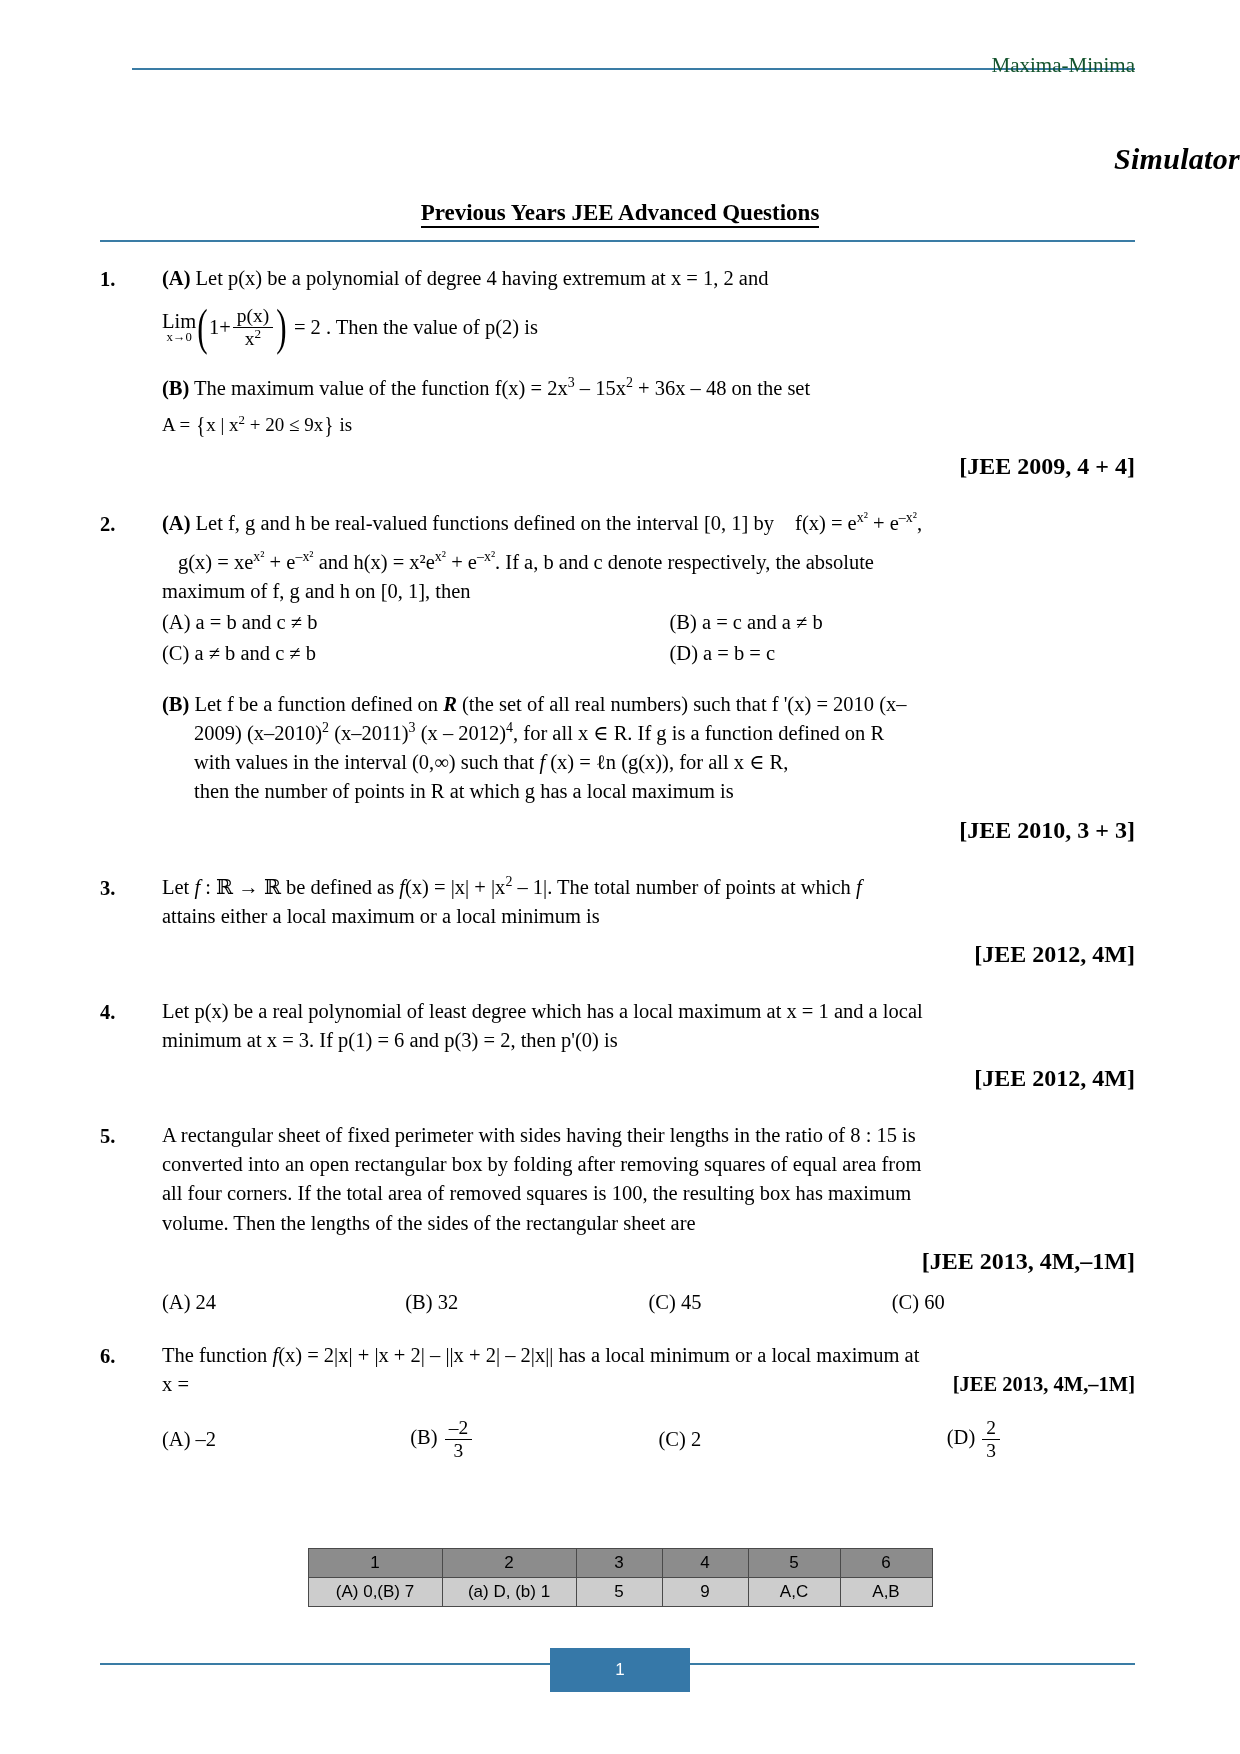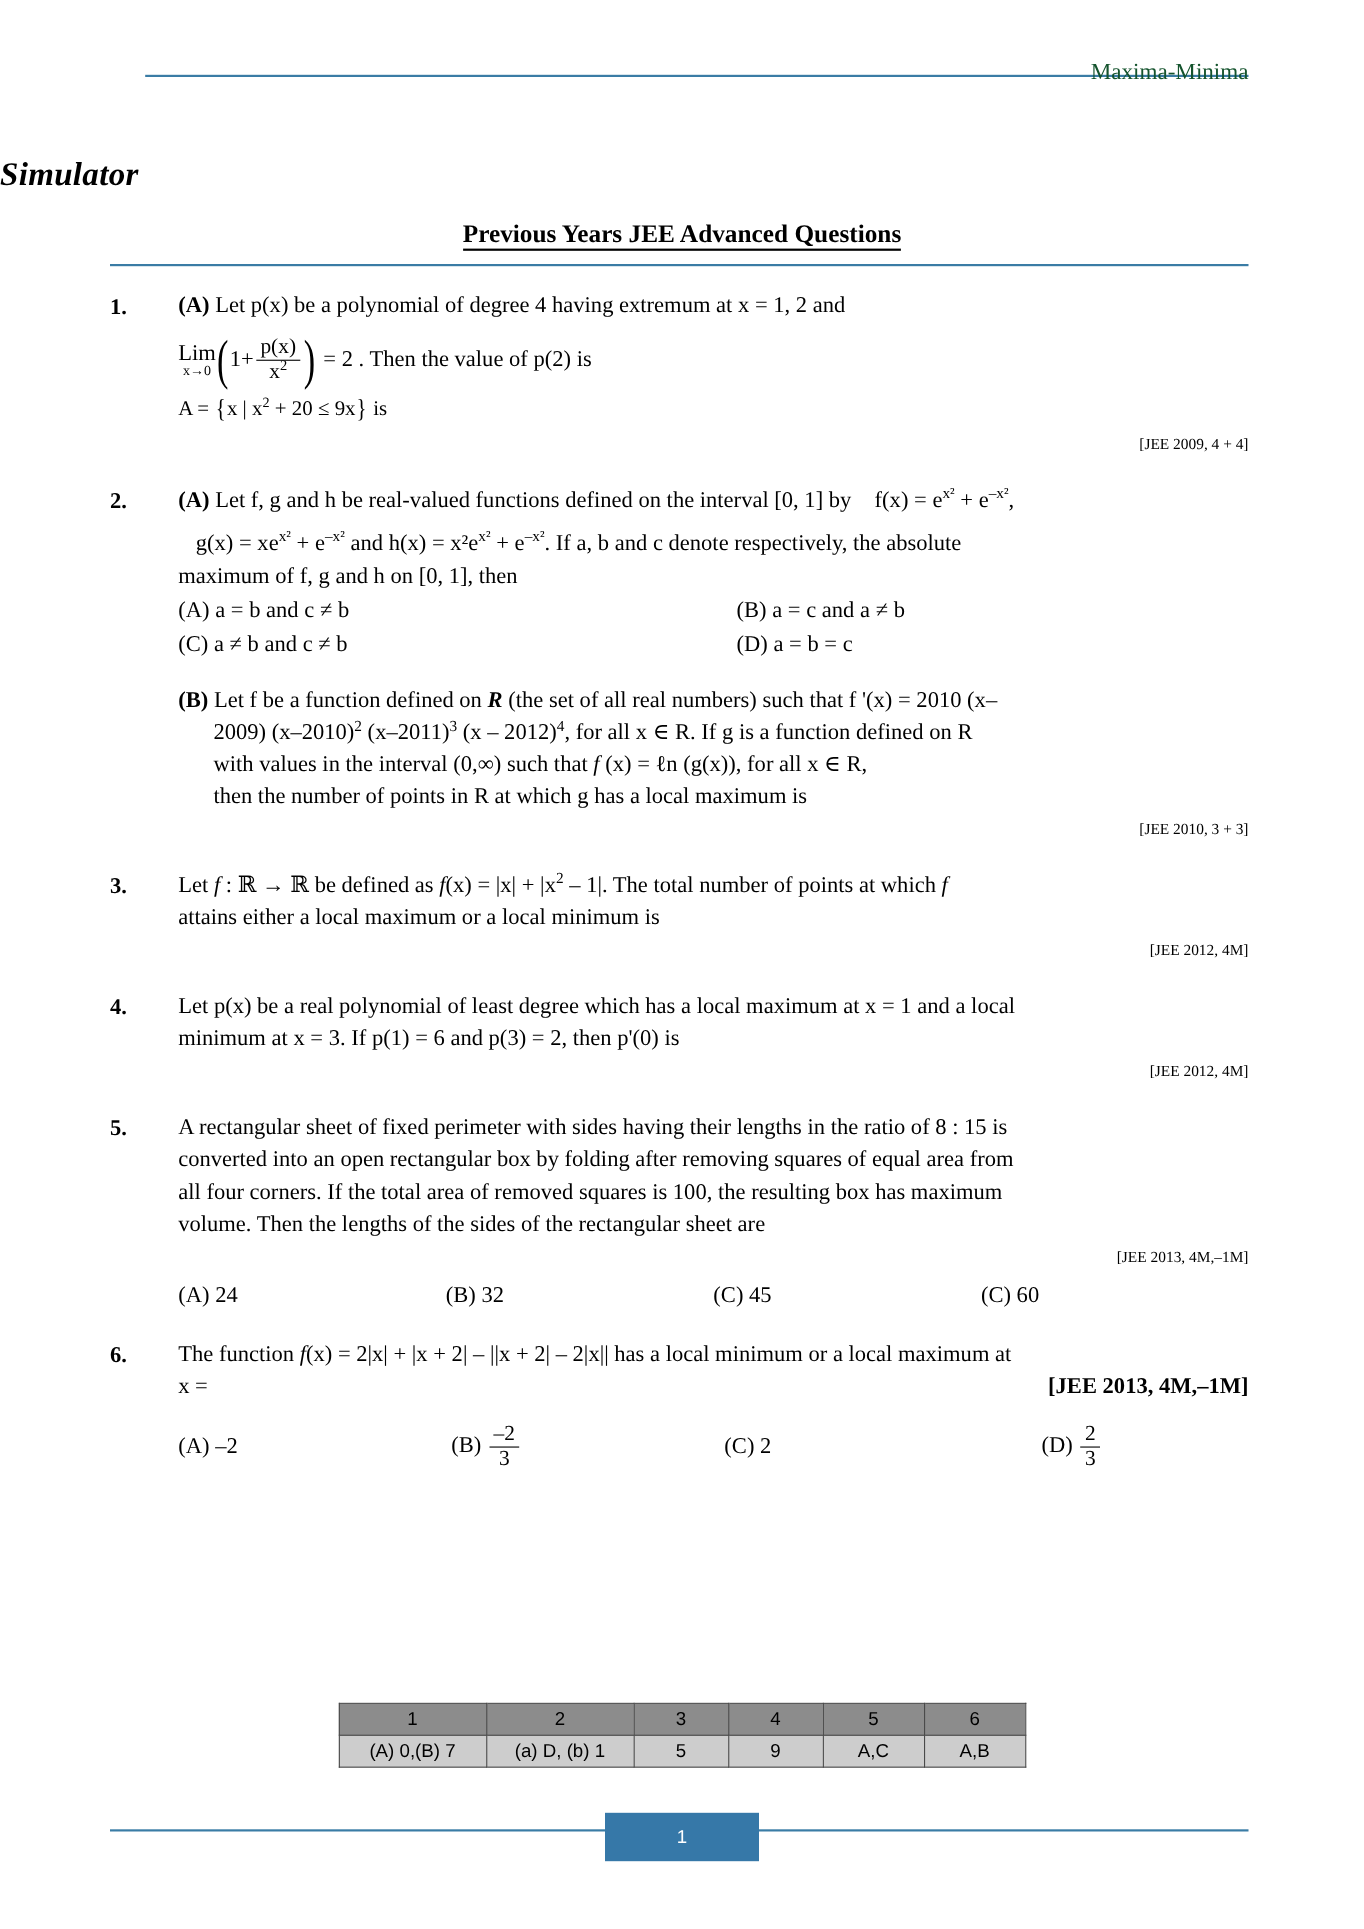--- a/index.html
+++ b/index.html
@@ -59,12 +59,13 @@
 
   
   .doc-title {
-    text-align: left;
+    text-align: right;
     font-size: 30px;
     font-weight: bold;
     font-style: italic;
     margin-top: 72px;
     letter-spacing: .3px;
+    margin-left: 28px;
   }
   .doc-subtitle {
     text-align: center;

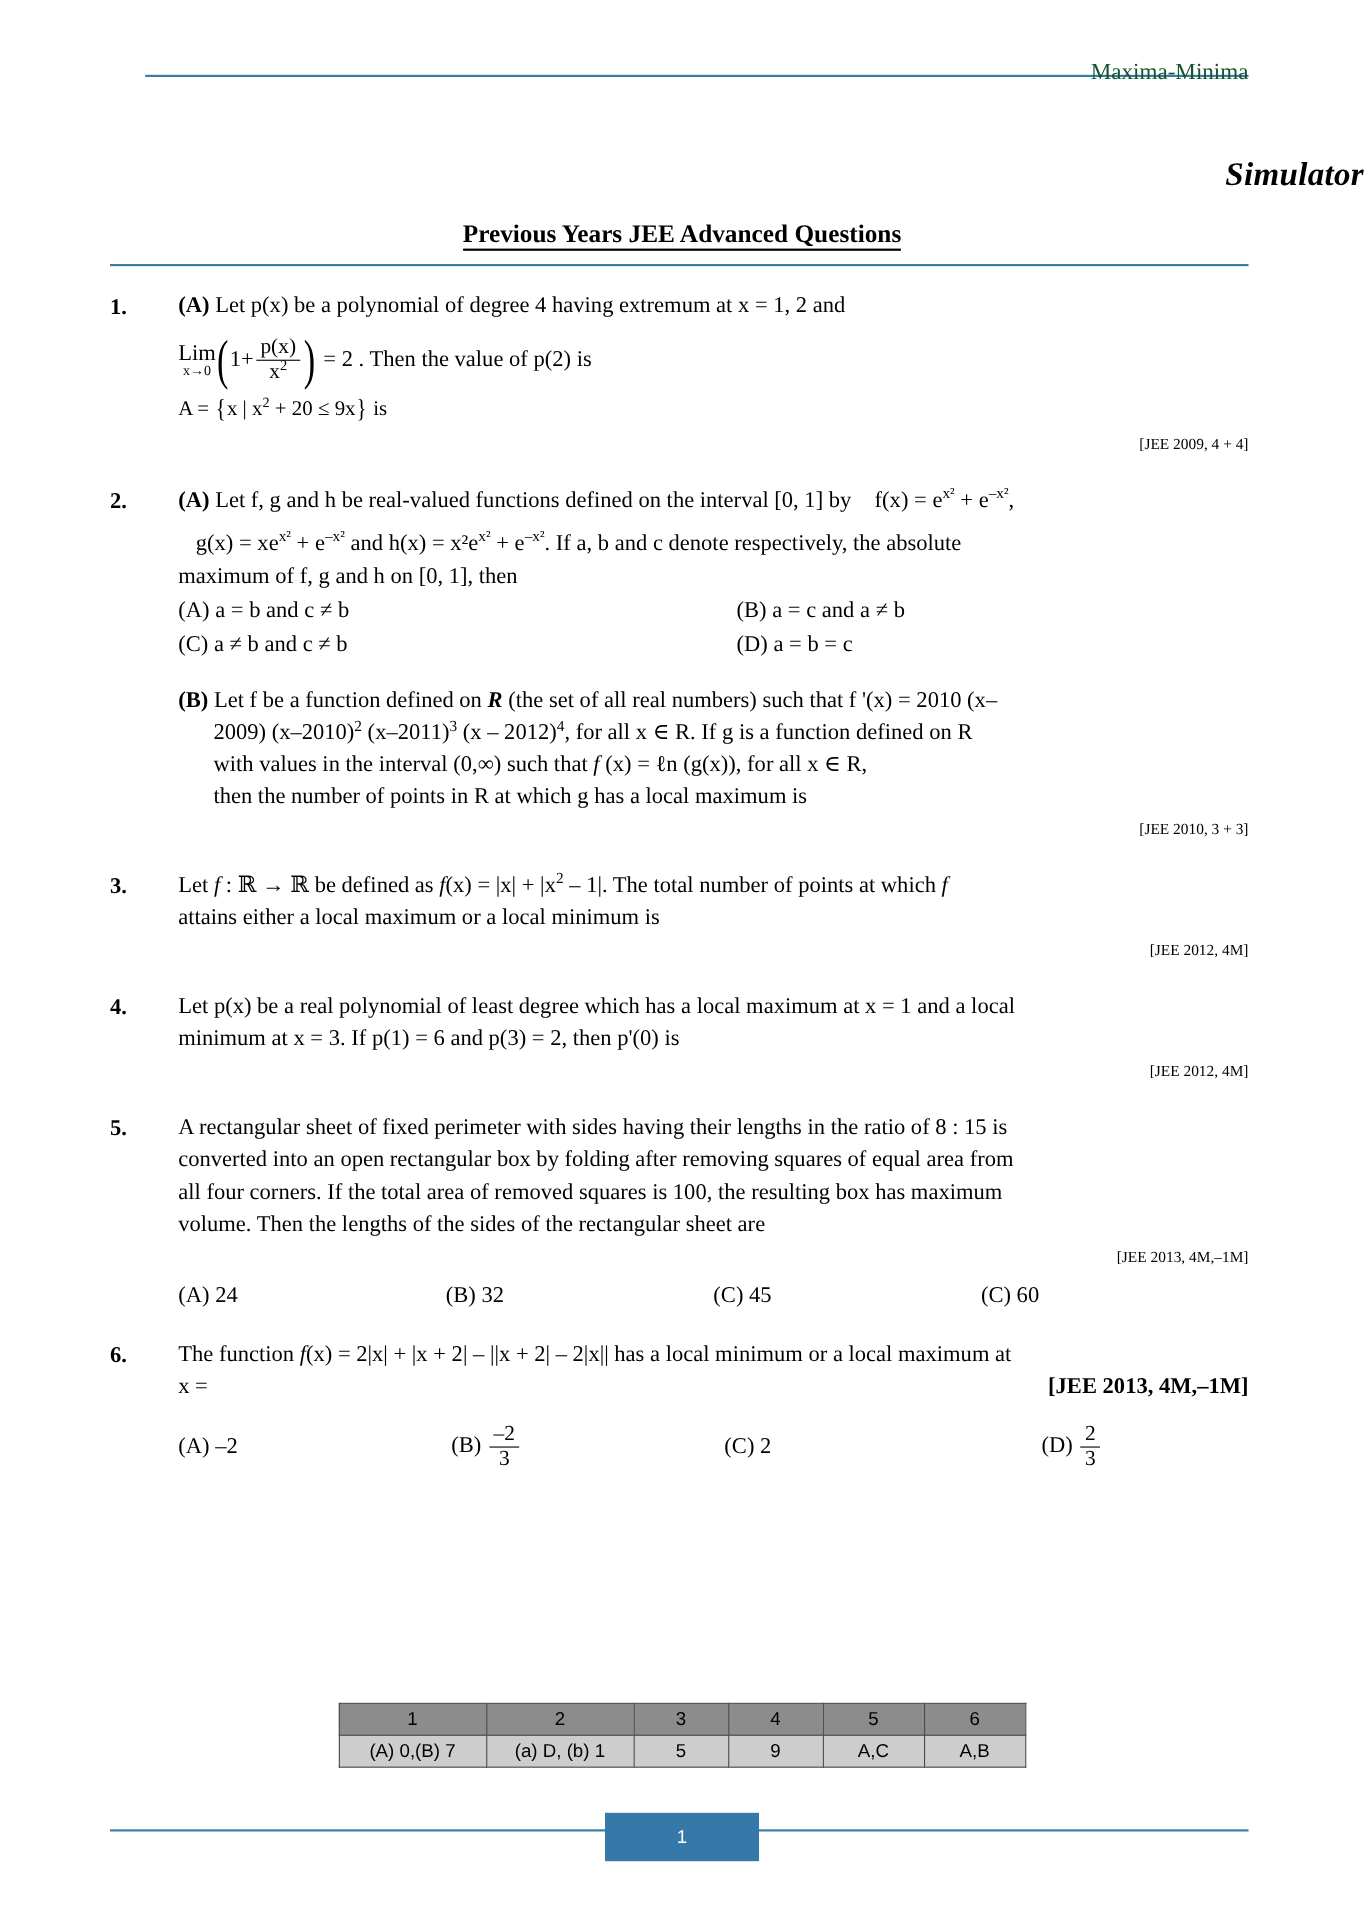--- a/index.html
+++ b/index.html
@@ -248,6 +248,10 @@
           </span>
           <span class="bigparen">)</span>
           <span style="margin-left:6px">= 2 . Then the value of p(2) is</span>
+        </div>
+        <div style="margin-top:24px">
+          <span class="part-label">(B)</span>
+          <span>The maximum value of the function f(x) = 2x</span><sup>3</sup><span> – 15x</span><sup>2</sup><span> + 36x – 48 on the  set</span>
         </div>
         <div style="margin-top:6px;font-size:19px">
           <span>A = </span><span class="setbrace">{</span><span>x | x</span><sup>2</sup><span> + 20 ≤ 9x</span><span class="setbrace">}</span><span> is</span>

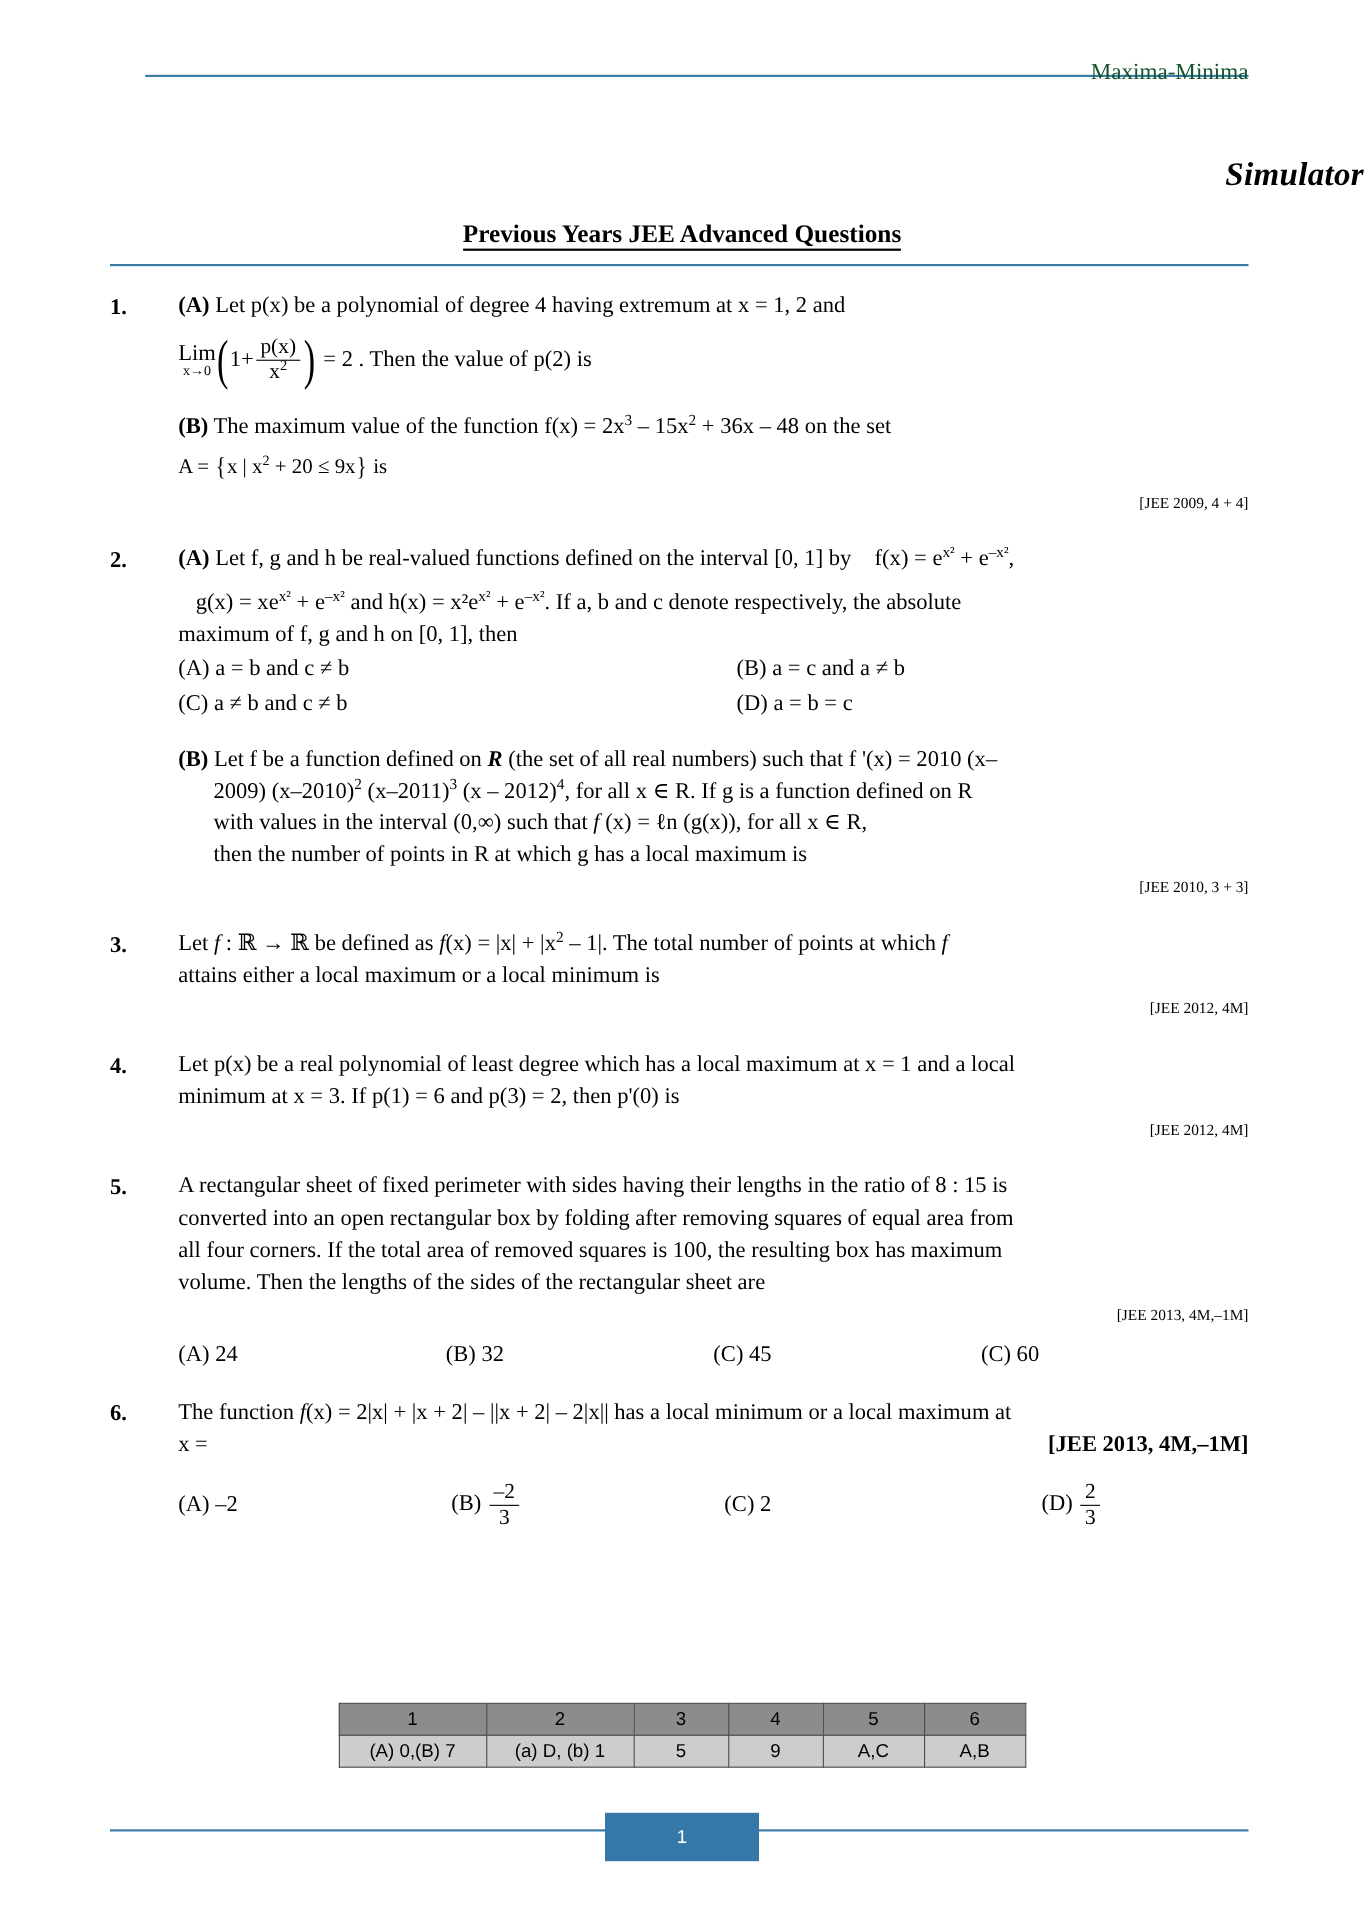--- a/index.html
+++ b/index.html
@@ -102,8 +102,8 @@
   .ind2 { padding-left: 16px; }
   .src {
     text-align: right;
-    font-weight: normal;
-    font-size: 14px;
+    font-weight: bold;
+    font-size: 24px;
     margin-top: 6px;
   }
   .src-inline {

